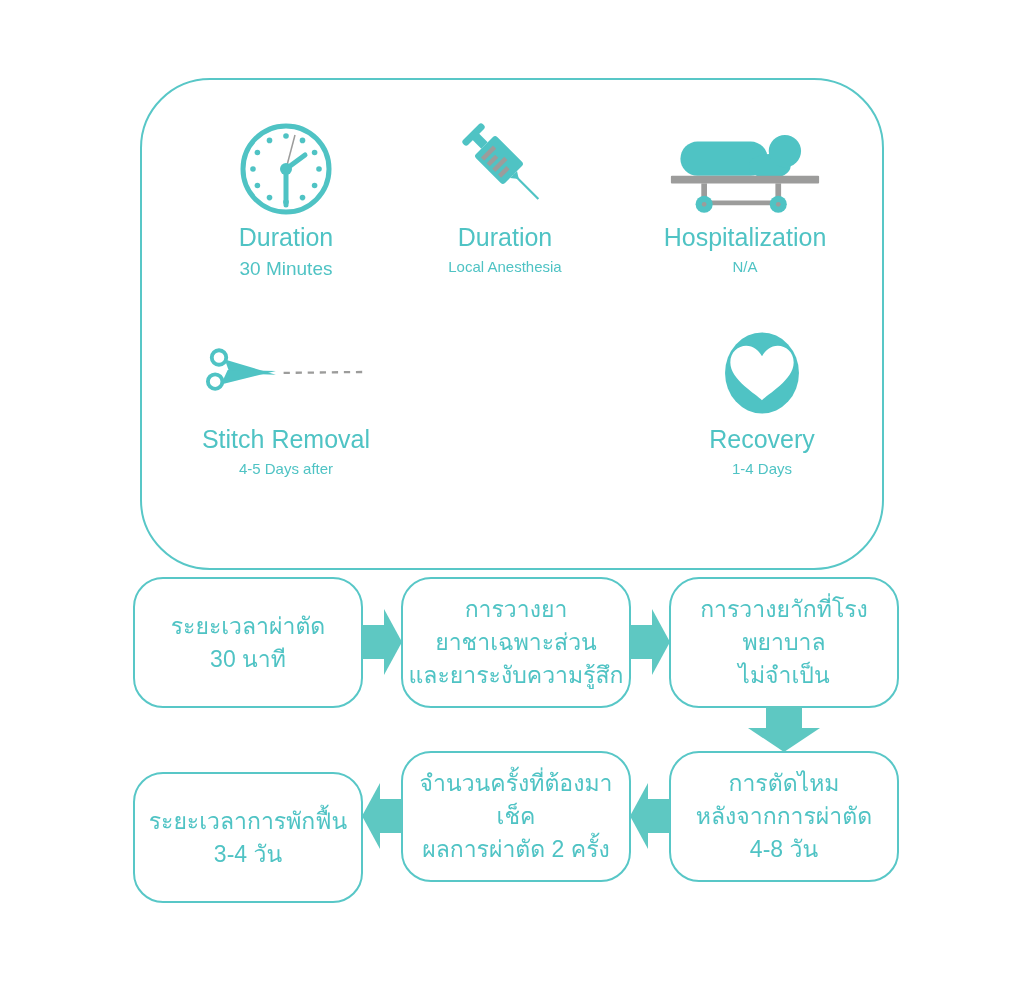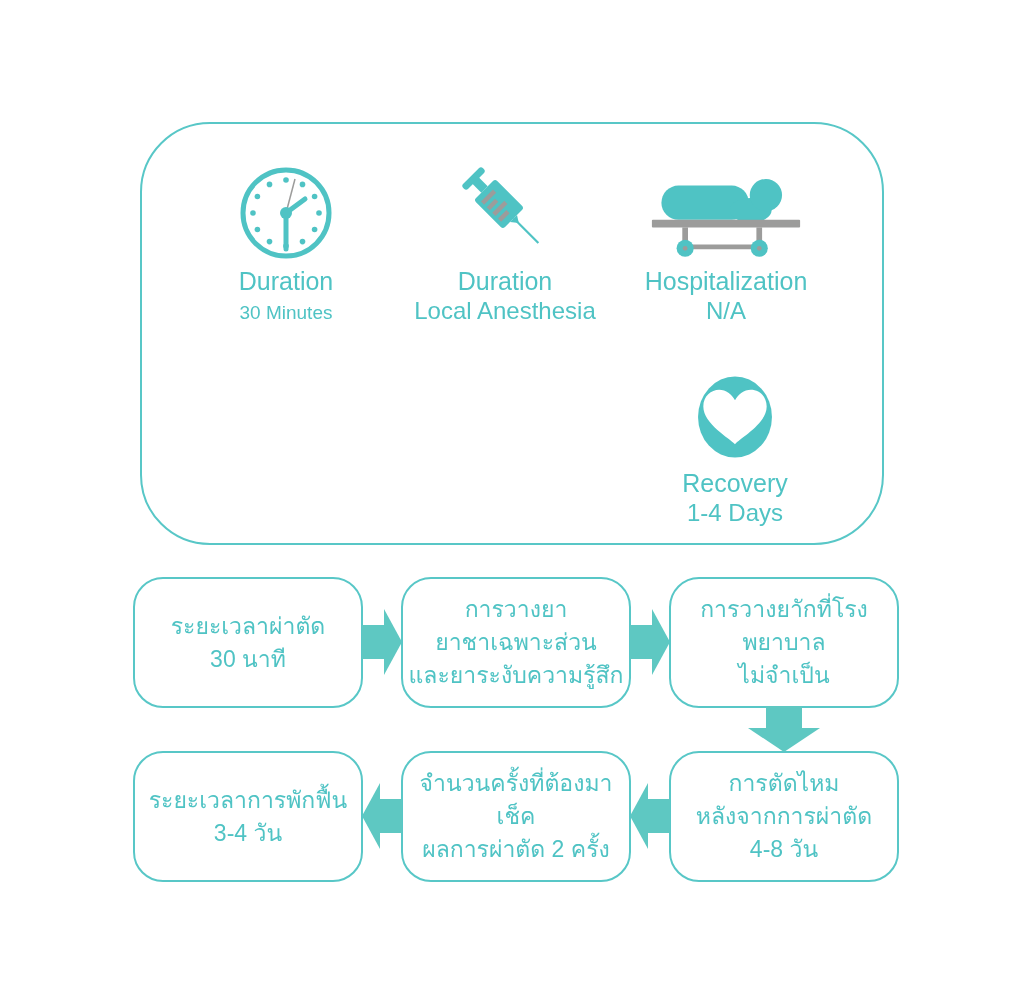--- a/index.html
+++ b/index.html
@@ -11,8 +11,8 @@
   .page{position:relative;width:1030px;height:991px;background:var(--bg);overflow:hidden;}
 
   
-  .panel{position:absolute;left:140px;top:78px;width:744px;height:423px;
-         border:2px solid var(--line);border-radius:70px;margin-top:44px;}
+  .panel{position:absolute;left:140px;top:78px;width:744px;height:492px;
+         border:2px solid var(--line);border-radius:70px;}
   .cell{position:absolute;width:240px;text-align:center;display:flex;flex-direction:column;align-items:center;}
   .cell.c1{left:24px;top:40px;}  .cell.c2{left:243px;top:40px;}  .cell.c3{left:464px;top:40px;}
   .cell.c4{left:24px;top:242px;} .cell.c5{left:243px;top:242px;} .cell.c6{left:473px;top:242px;text-align:center;}

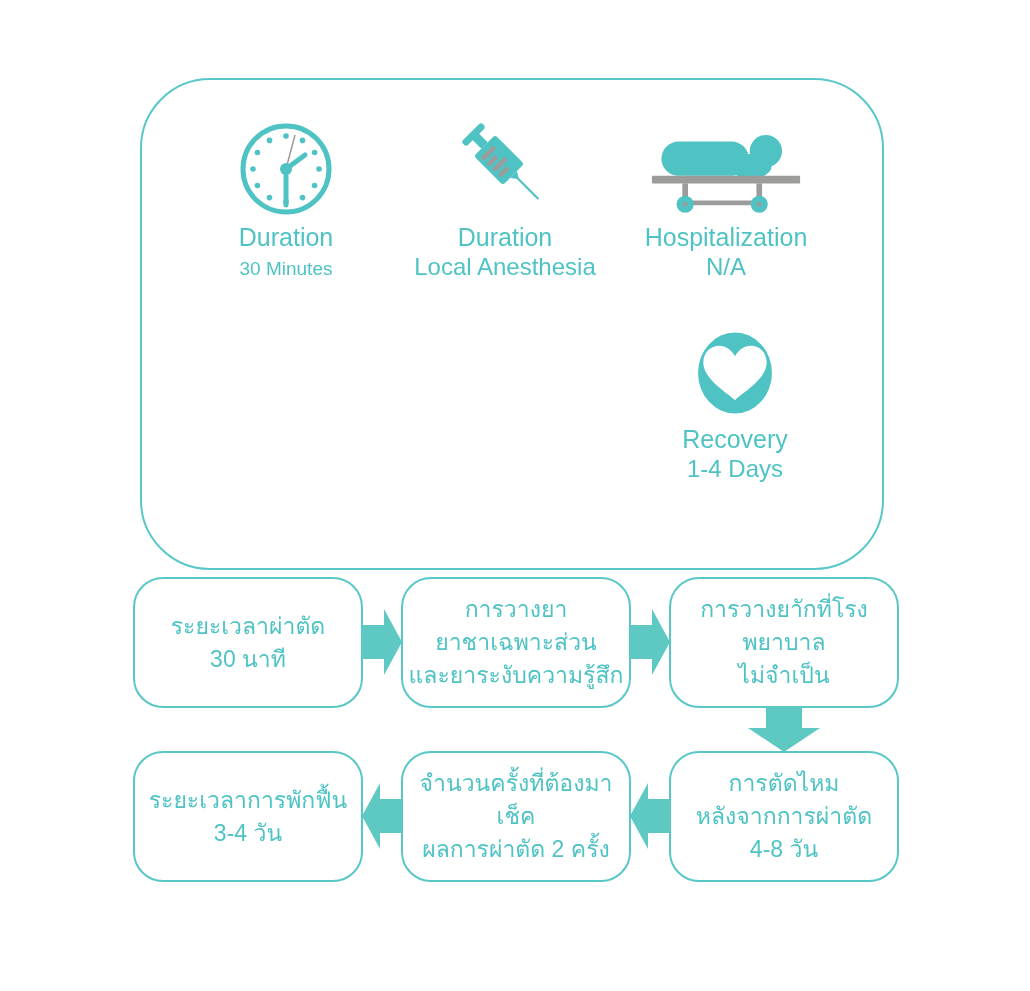--- a/index.html
+++ b/index.html
@@ -14,7 +14,7 @@
   .panel{position:absolute;left:140px;top:78px;width:744px;height:492px;
          border:2px solid var(--line);border-radius:70px;}
   .cell{position:absolute;width:240px;text-align:center;display:flex;flex-direction:column;align-items:center;}
-  .cell.c1{left:24px;top:40px;}  .cell.c2{left:243px;top:40px;}  .cell.c3{left:464px;top:40px;}
+  .cell.c1{left:24px;top:40px;}  .cell.c2{left:243px;top:40px;}  .cell.c3{left:483px;top:40px;}
   .cell.c4{left:24px;top:242px;} .cell.c5{left:243px;top:242px;} .cell.c6{left:473px;top:242px;text-align:center;}
   .icon-wrap{height:96px;display:flex;align-items:flex-end;justify-content:center;}
   .feat-title{margin-top:6px;font-size:25px;line-height:30px;font-weight:500;color:var(--teal);white-space:nowrap;}

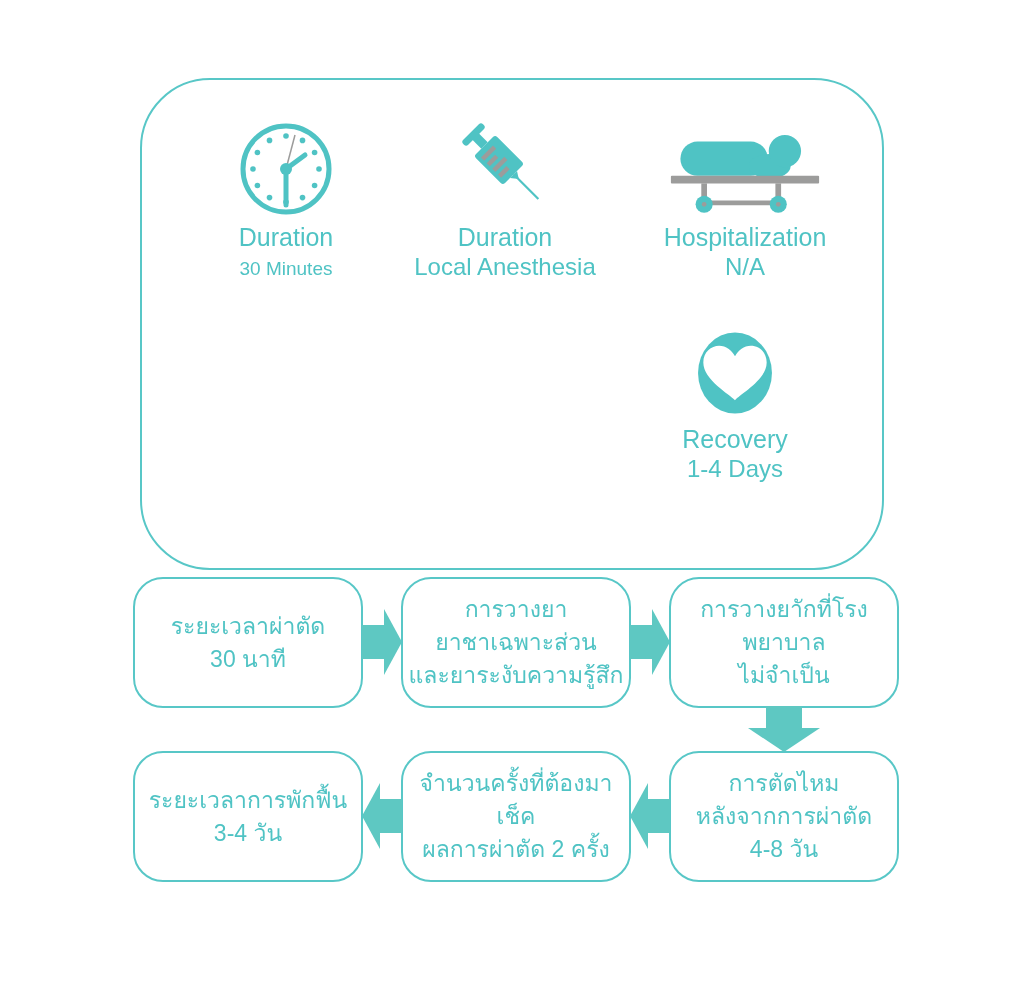--- a/index.html
+++ b/index.html
@@ -18,7 +18,7 @@
   .cell.c4{left:24px;top:242px;} .cell.c5{left:243px;top:242px;} .cell.c6{left:473px;top:242px;text-align:center;}
   .icon-wrap{height:96px;display:flex;align-items:flex-end;justify-content:center;}
   .feat-title{margin-top:6px;font-size:25px;line-height:30px;font-weight:500;color:var(--teal);white-space:nowrap;}
-  .feat-sub{margin-top:2px;font-size:24px;line-height:26px;font-weight:500;color:var(--teal);white-space:nowrap;}
+  .feat-sub{margin-top:2px;font-size:15px;line-height:26px;font-weight:500;color:var(--teal);white-space:nowrap;}
   .feat-sub.large{font-size:19px;line-height:30px;}
 
   

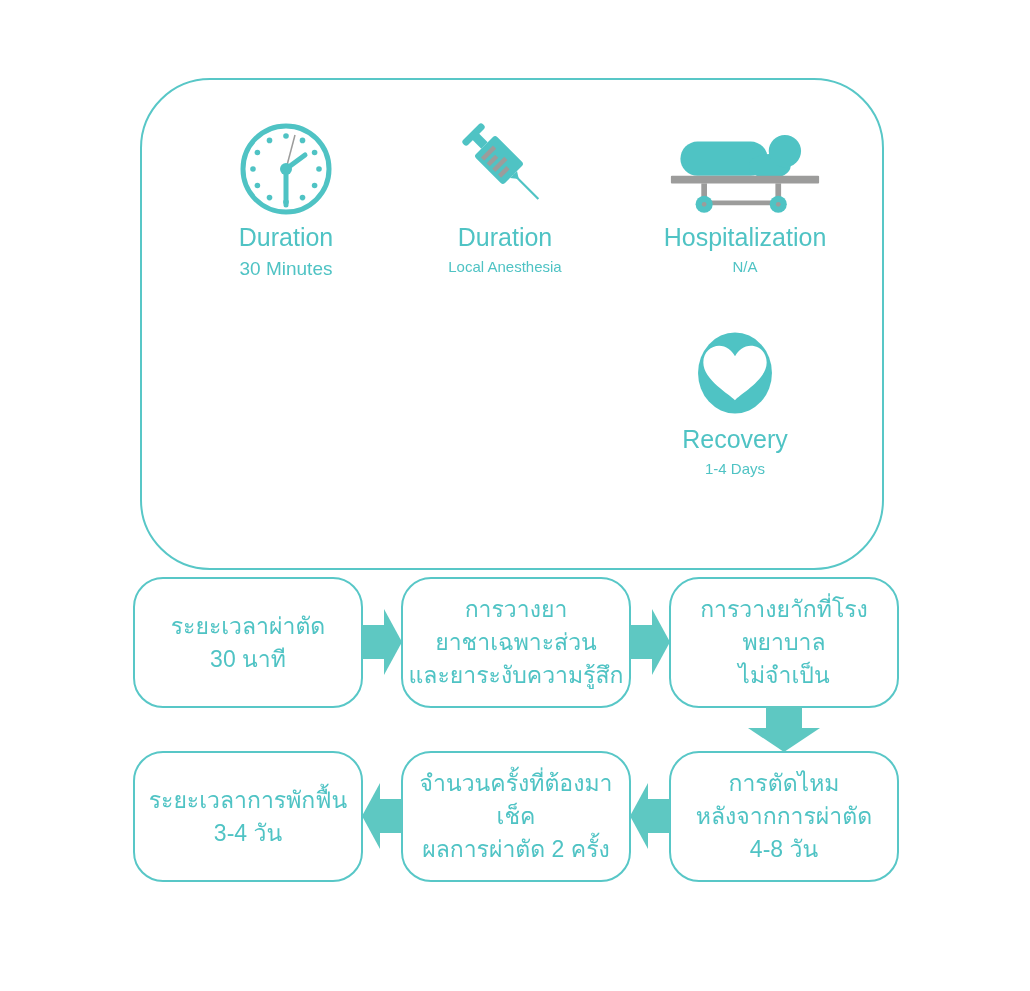--- a/index.html
+++ b/index.html
@@ -124,6 +124,19 @@
       <div class="feat-sub">N/A</div>
     </div>
 
+    <div class="cell c4">
+      <div class="icon-wrap" style="align-items:center;">
+        <svg width="165" height="54" viewBox="0 0 170 56">
+          <circle class="tstroke" cx="15" cy="15" r="7.5" stroke-width="4"></circle>
+          <circle class="tstroke" cx="11" cy="40" r="7.5" stroke-width="4"></circle>
+          <polygon class="tfill" points="21,17 74,33 26,31"></polygon>
+          <polygon class="tfill" points="17,43 74,29 24,28"></polygon>
+          <line class="gstroke" x1="82" y1="31" x2="168" y2="30" stroke-width="2.4" stroke-dasharray="6.5,6"></line>
+        </svg>
+      </div>
+      <div class="feat-title">Stitch Removal</div>
+      <div class="feat-sub">4-5 Days after</div>
+    </div>
 
 
     <div class="cell c6">

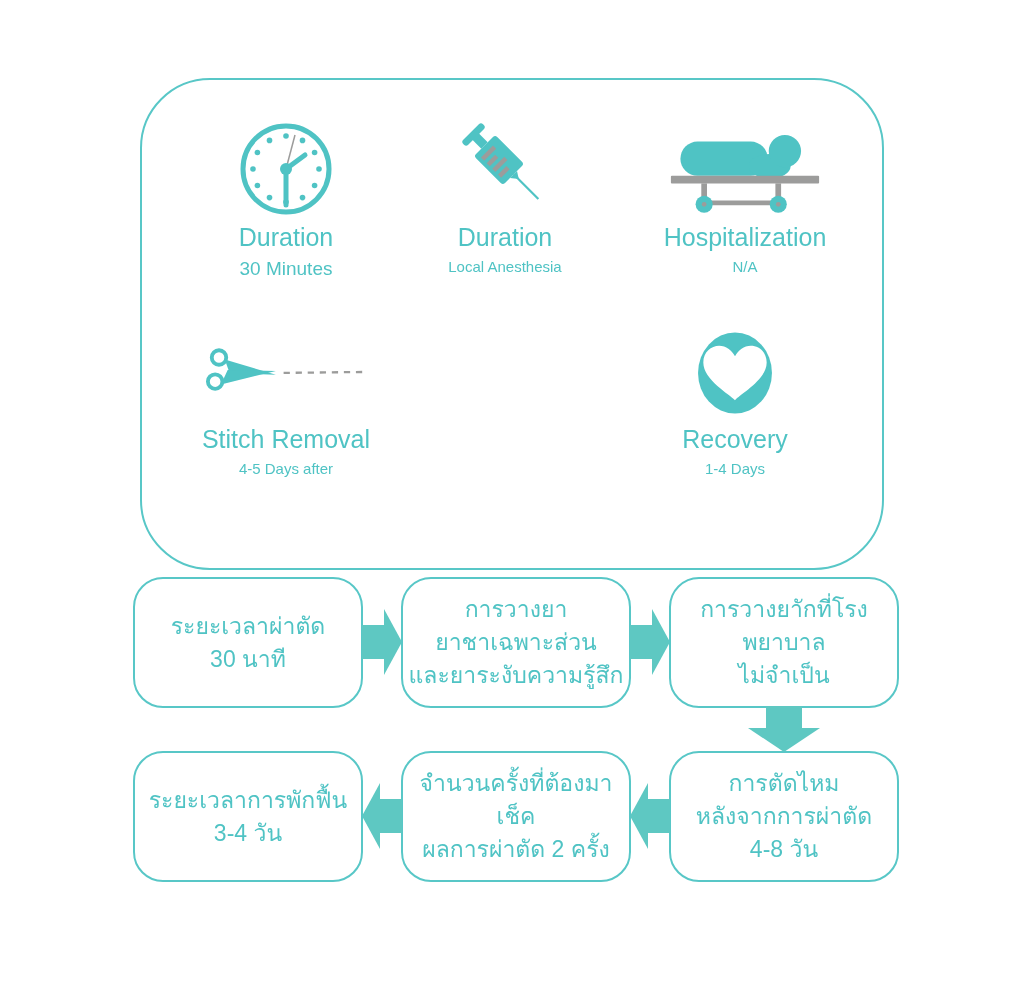--- a/index.html
+++ b/index.html
@@ -15,7 +15,7 @@
          border:2px solid var(--line);border-radius:70px;}
   .cell{position:absolute;width:240px;text-align:center;display:flex;flex-direction:column;align-items:center;}
   .cell.c1{left:24px;top:40px;}  .cell.c2{left:243px;top:40px;}  .cell.c3{left:483px;top:40px;}
-  .cell.c4{left:24px;top:242px;} .cell.c5{left:243px;top:242px;} .cell.c6{left:473px;top:242px;text-align:center;}
+  .cell.c4{left:24px;top:242px;} .cell.c5{left:243px;top:242px;} .cell.c6{left:500px;top:242px;text-align:center;}
   .icon-wrap{height:96px;display:flex;align-items:flex-end;justify-content:center;}
   .feat-title{margin-top:6px;font-size:25px;line-height:30px;font-weight:500;color:var(--teal);white-space:nowrap;}
   .feat-sub{margin-top:2px;font-size:15px;line-height:26px;font-weight:500;color:var(--teal);white-space:nowrap;}

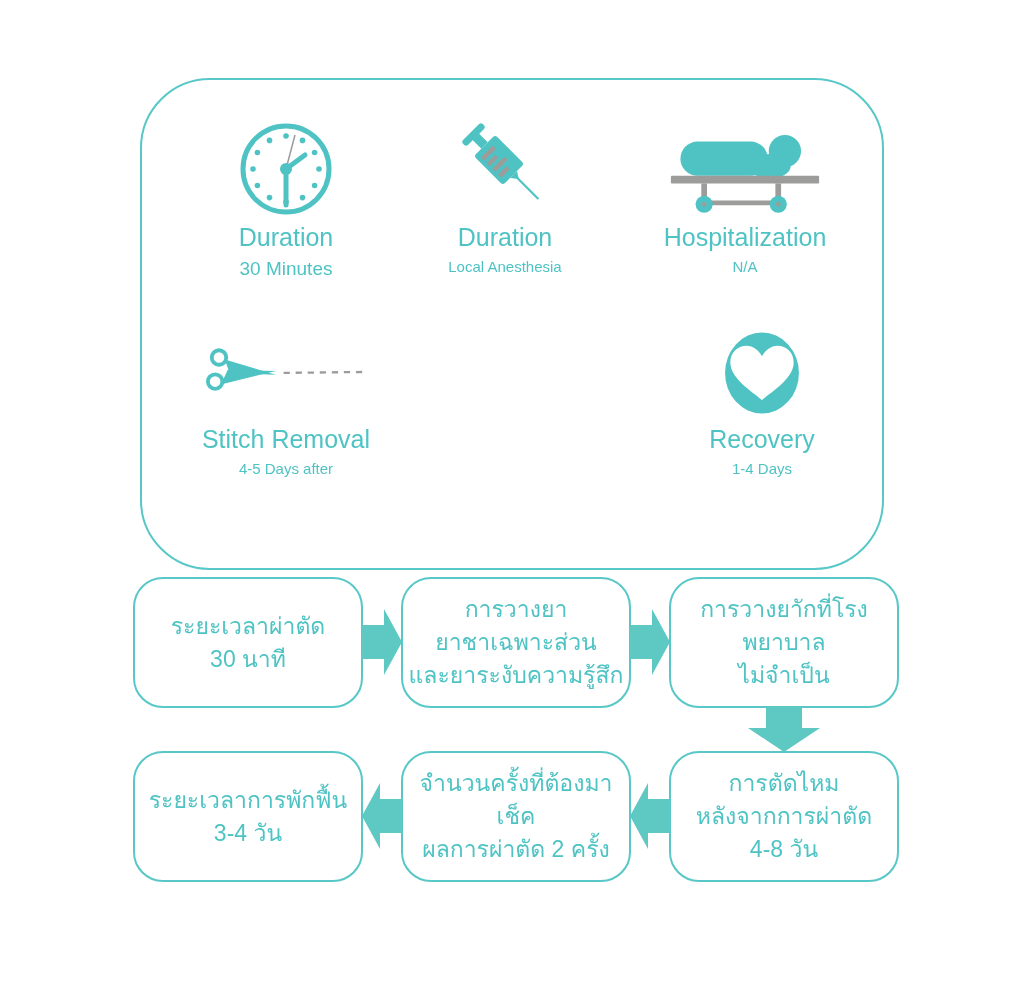--- a/index.html
+++ b/index.html
@@ -33,7 +33,7 @@
             text-align:center;color:var(--teal);font-size:23px;line-height:33px;font-weight:500;
             white-space:pre-line;}
   .b1{left:133px;top:577px;} .b2{left:401px;top:577px;} .b3{left:669px;top:577px;}
-  .b4{left:669px;top:751px;} .b5{left:401px;top:751px;} .b6{left:133px;top:751px;}
+  .b4{left:669px;top:751px;} .b5{left:401px;top:751px;} .b6{left:133px;top:772px;}
 
   .arrow{position:absolute;}
   .arrow-right{width:40px;height:66px;}

